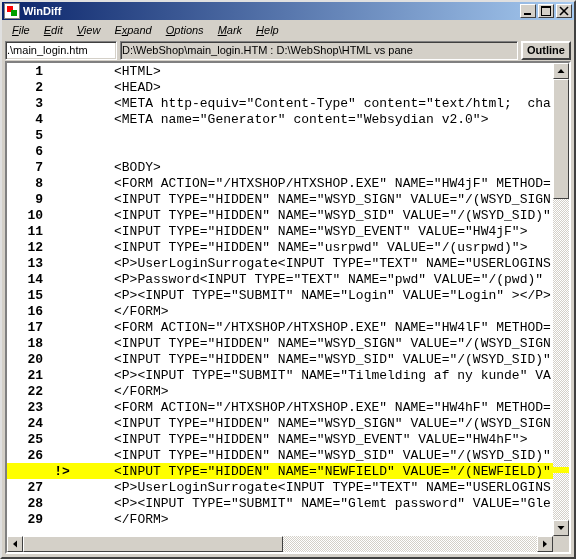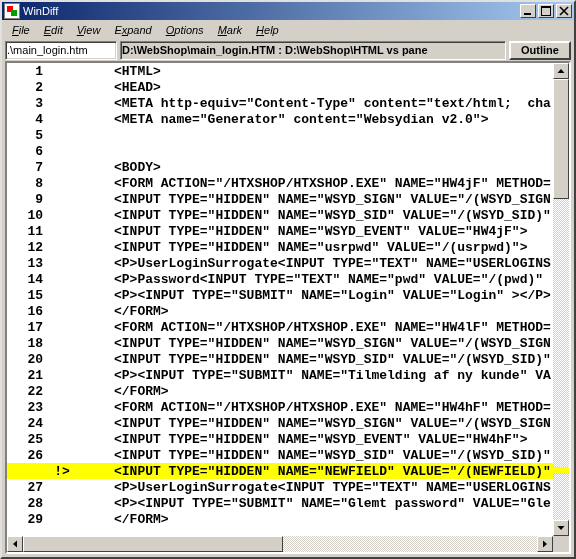--- a/index.html
+++ b/index.html
@@ -52,7 +52,7 @@
   }
   .titlebar .title {
     flex: 1;
-    font-weight: normal;
+    font-weight: bold;
     font-size: 11px;
     white-space: nowrap;
     overflow: hidden;

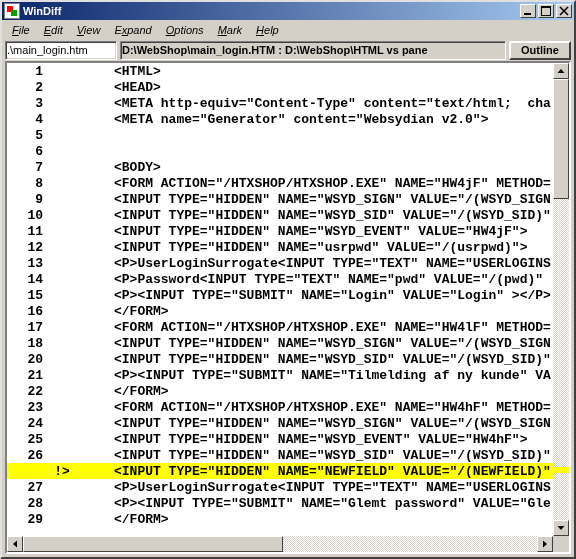--- a/index.html
+++ b/index.html
@@ -113,7 +113,7 @@
     overflow: hidden;
   }
   .path-box { width: 112px; flex-shrink: 0; }
-  .desc-box { flex: 1; background: #d4d0c8; font-weight: bold; }
+  .desc-box { flex: 1; background: #d4d0c8; }
   .outline-btn {
     width: 62px;
     height: 19px;

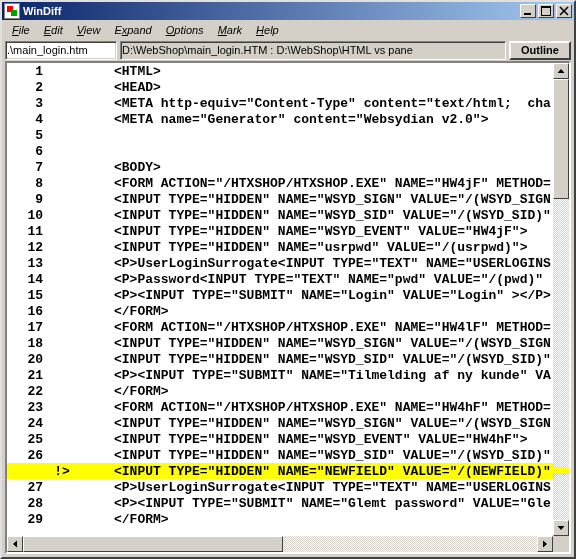--- a/index.html
+++ b/index.html
@@ -115,7 +115,7 @@
   .path-box { width: 112px; flex-shrink: 0; }
   .desc-box { flex: 1; background: #d4d0c8; }
   .outline-btn {
-    width: 62px;
+    width: 50px;
     height: 19px;
     border: 2px solid;
     border-color: #fff #404040 #404040 #fff;

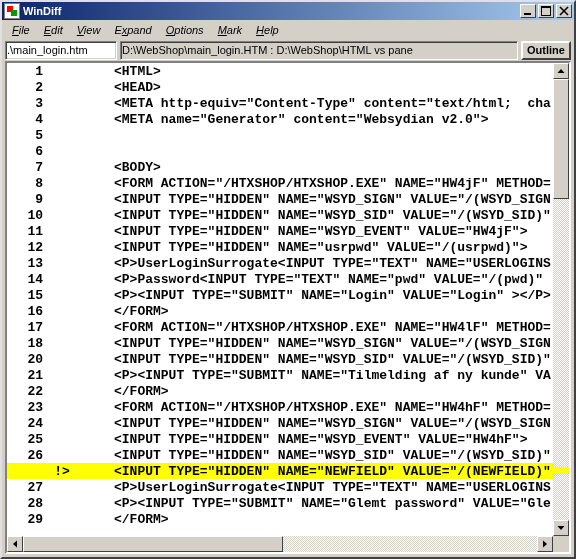--- a/index.html
+++ b/index.html
@@ -168,7 +168,7 @@
   .code-text {
     padding-left: 36px;
     font-family: "Courier New", monospace;
-    font-weight: bold;
+    font-weight: normal;
     font-size: 13px;
     white-space: pre;
   }

